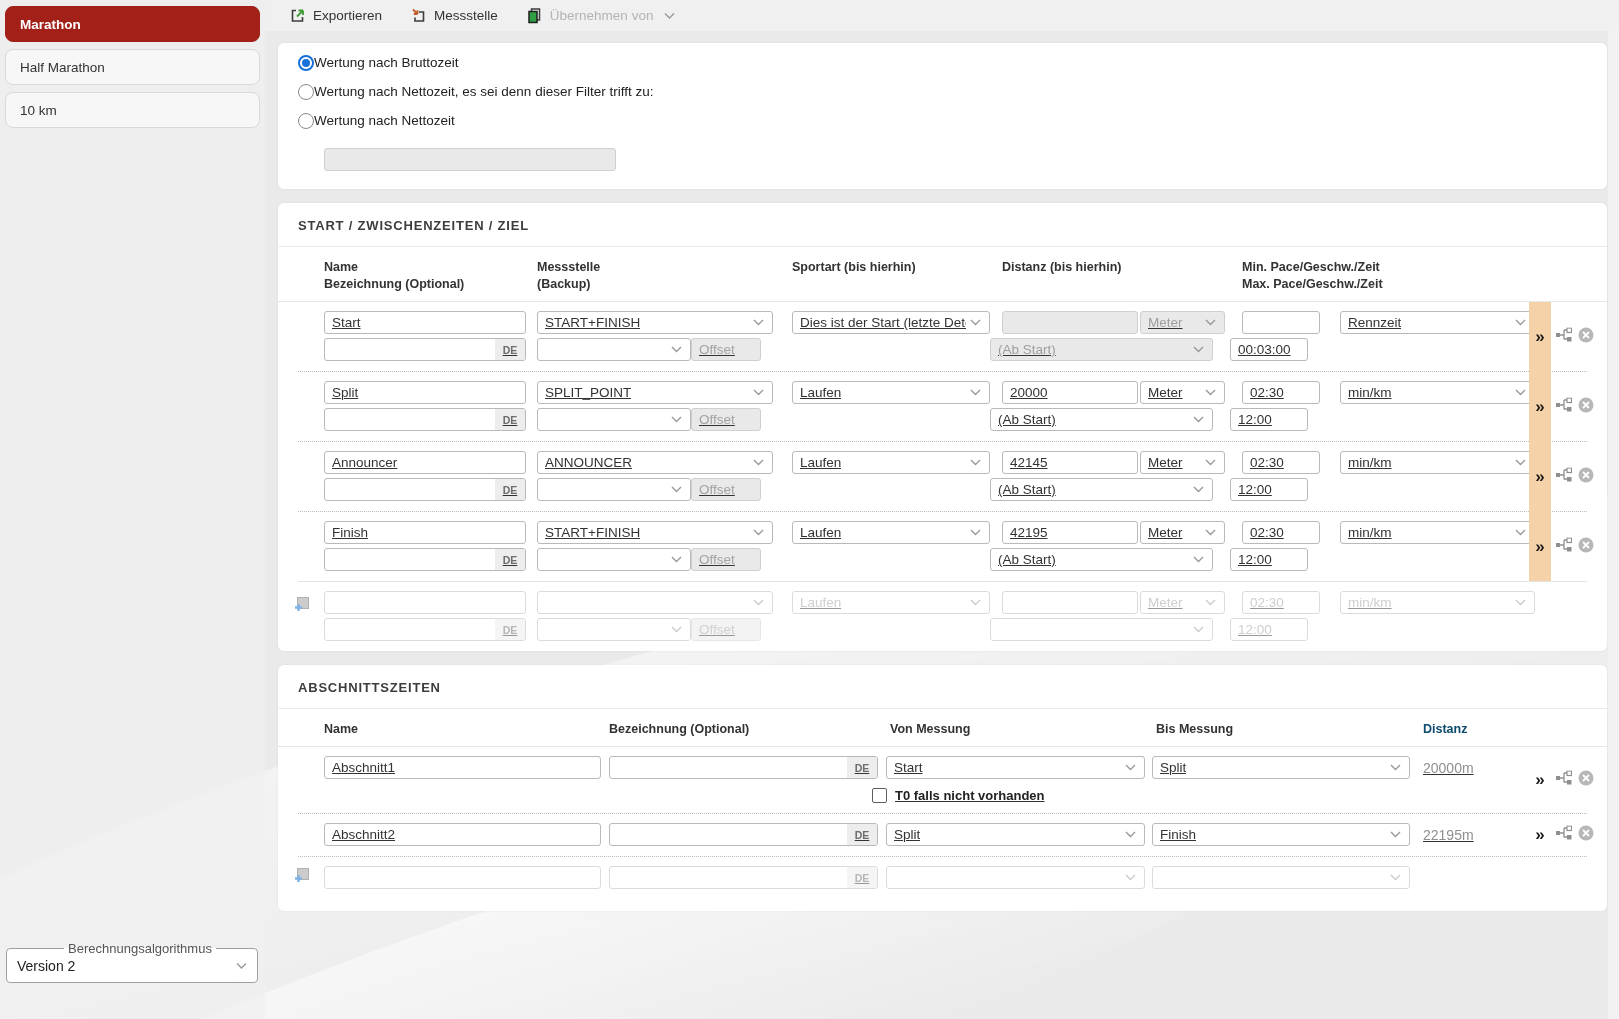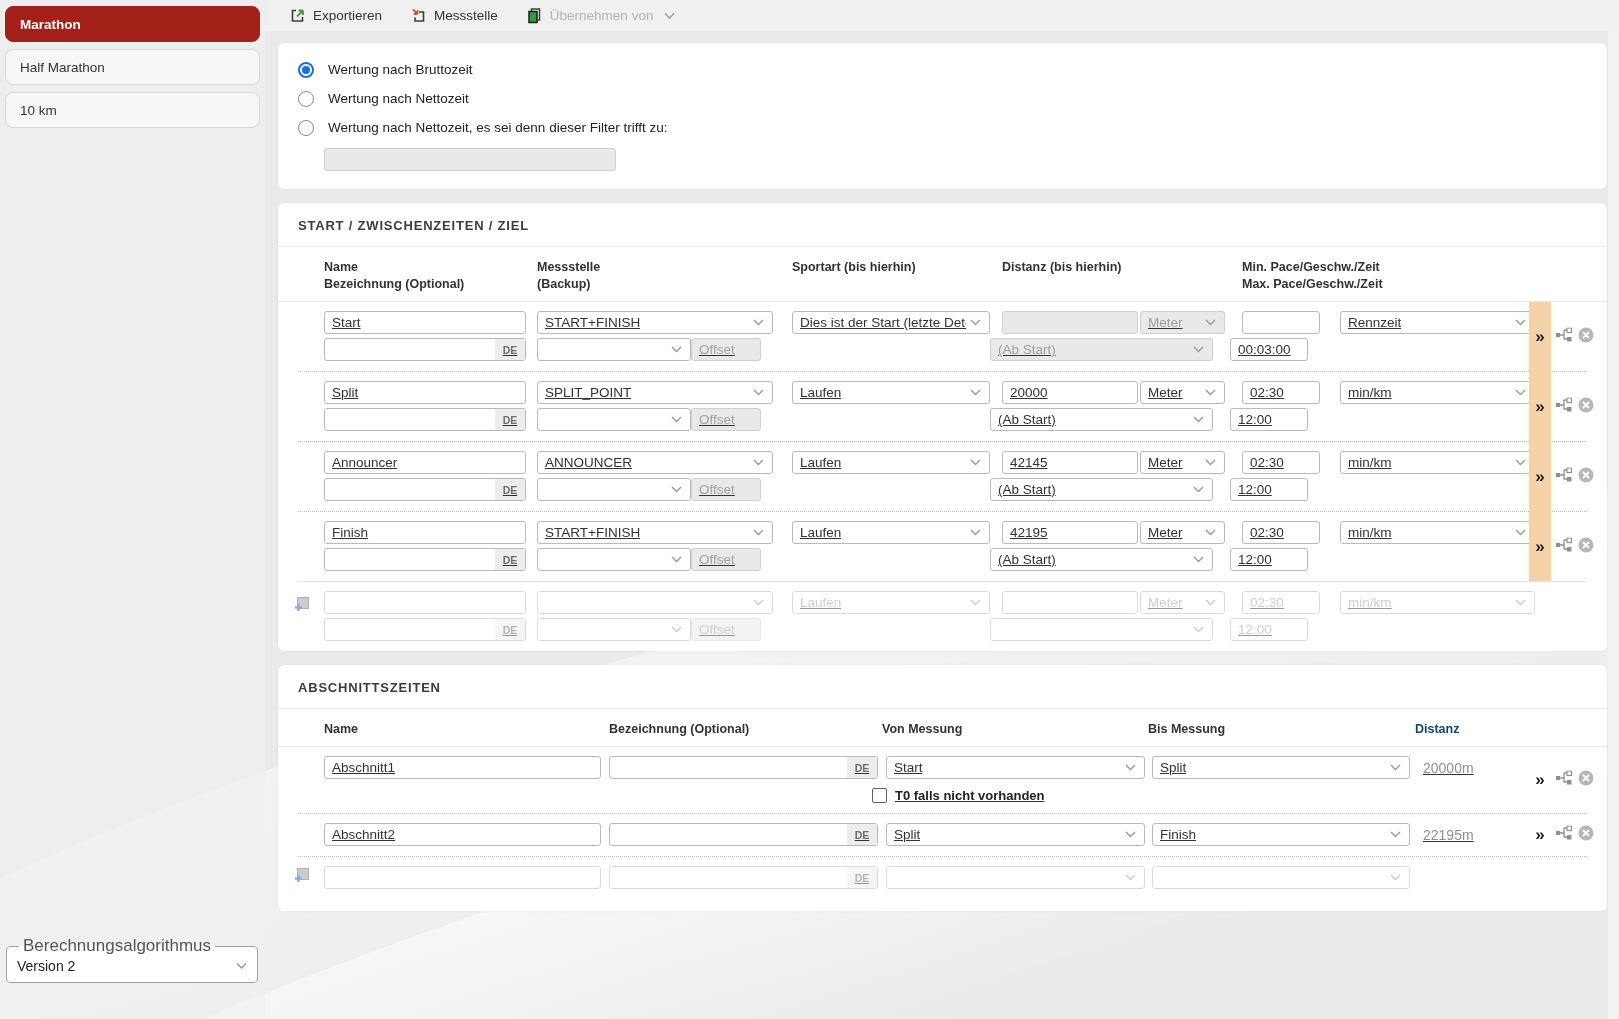--- a/index.html
+++ b/index.html
@@ -38,7 +38,7 @@
   .card-body { padding:12px 20px 16px 20px; }
 
   
-  .radio-row { display:flex; align-items:center; gap:14px; height:29px; font-size:13.5px; color:#222; cursor:pointer; }
+  .radio-row { display:flex; gap:0; height:29px; font-size:13.5px; color:#222; cursor:pointer; }
   .radio { width:16px; height:16px; border-radius:50%; border:1.5px solid #8a8a8a; background:#fff; position:relative; flex:0 0 16px; }
   .radio.checked { border:2px solid #1670d9; }
   .radio.checked::after { content:""; position:absolute; left:50%; top:50%; width:8px; height:8px; margin:-4px 0 0 -4px;

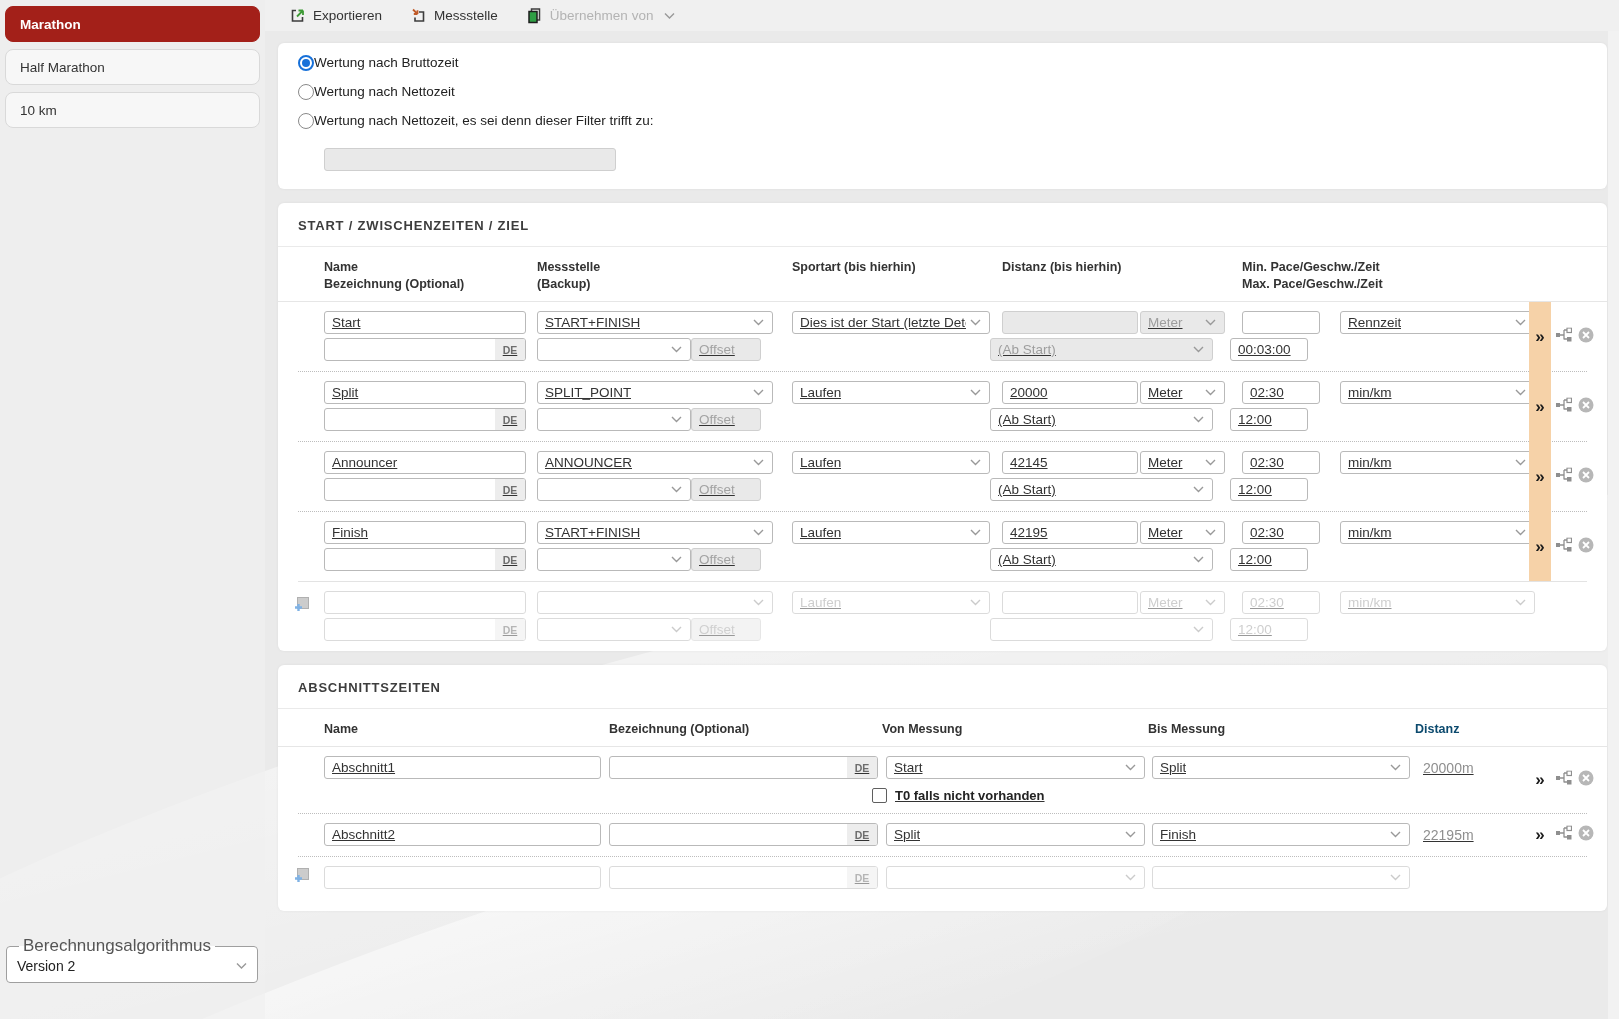--- a/index.html
+++ b/index.html
@@ -176,11 +176,11 @@
           </div>
           <div class="radio-row">
             <span class="radio"></span>
-            <span>Wertung nach Nettozeit</span>
+            <span>Wertung nach Nettozeit, es sei denn dieser Filter trifft zu:</span>
           </div>
           <div class="radio-row">
             <span class="radio"></span>
-            <span>Wertung nach Nettozeit, es sei denn dieser Filter trifft zu:</span>
+            <span>Wertung nach Nettozeit</span>
           </div>
           <input class="inp dis filter-inp" value="" style="">
         </div>

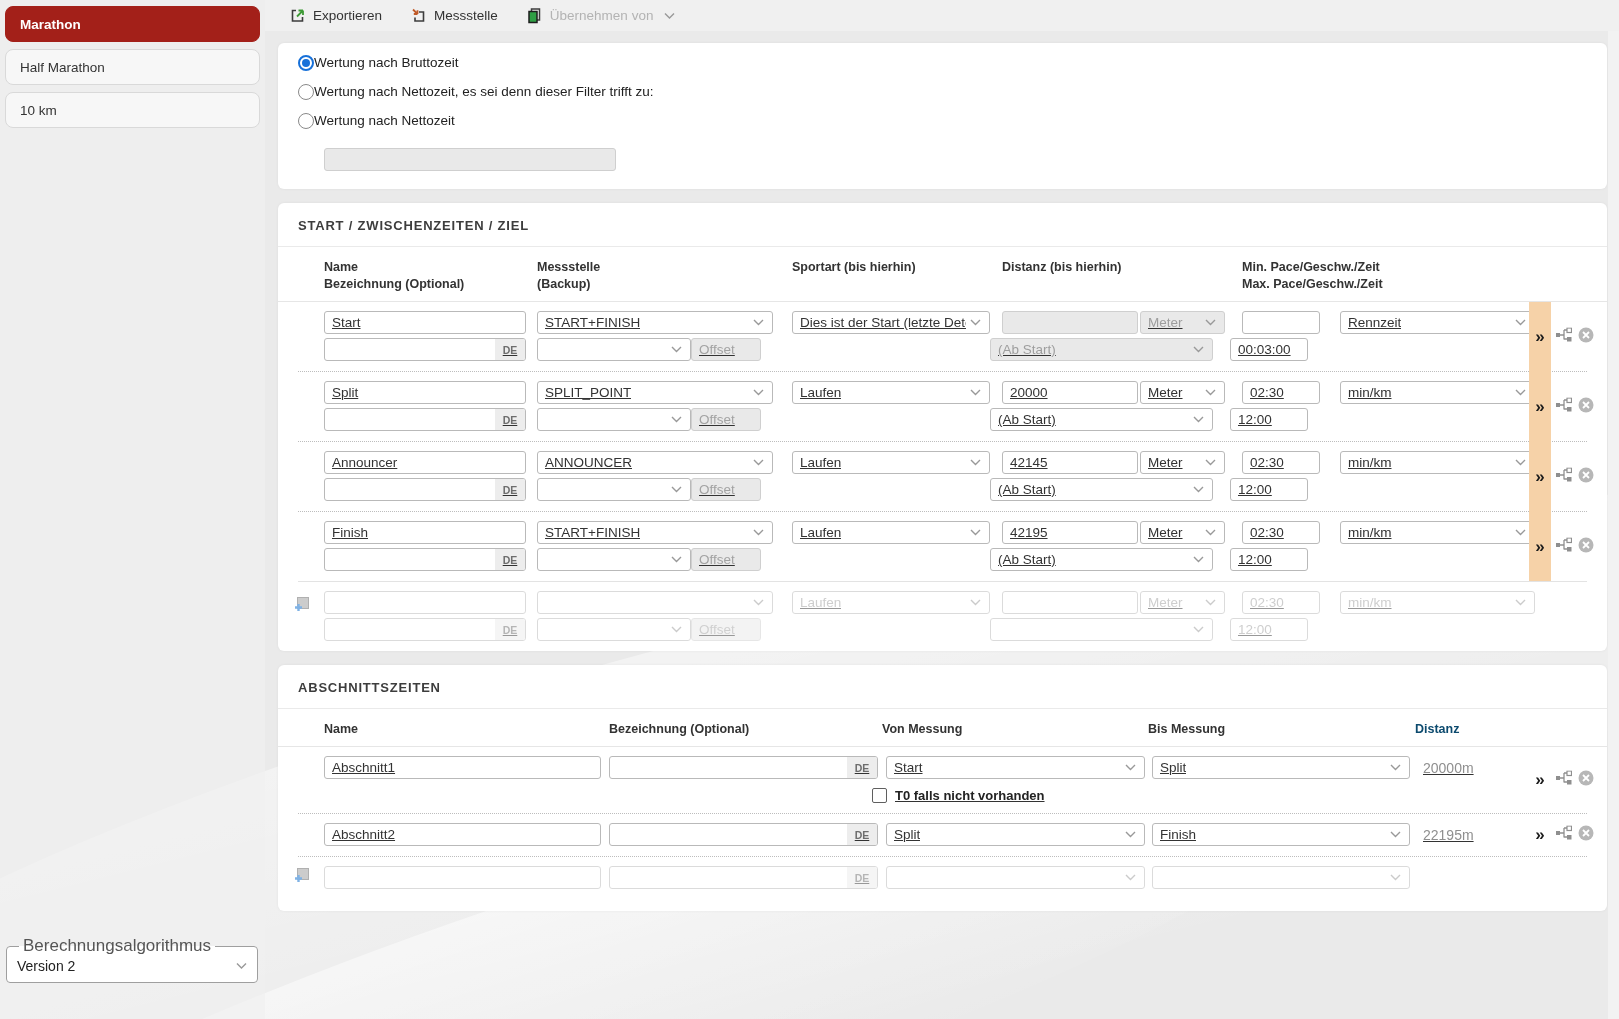--- a/index.html
+++ b/index.html
@@ -525,7 +525,7 @@
         <div class="tbl-head">
           <div class="h" style="width:277px">Name</div>
           <div class="h" style="width:269px;margin-left:8px">Bezeichnung (Optional)</div>
-          <div class="h" style="width:259px;margin-left:4px">Von Messung</div>
+          <div class="h" style="width:259px;margin-left:12px">Von Messung</div>
           <div class="h" style="width:258px;margin-left:7px">Bis Messung</div>
           <div class="h ahead-dist" style="margin-left:9px">Distanz</div>
         </div>

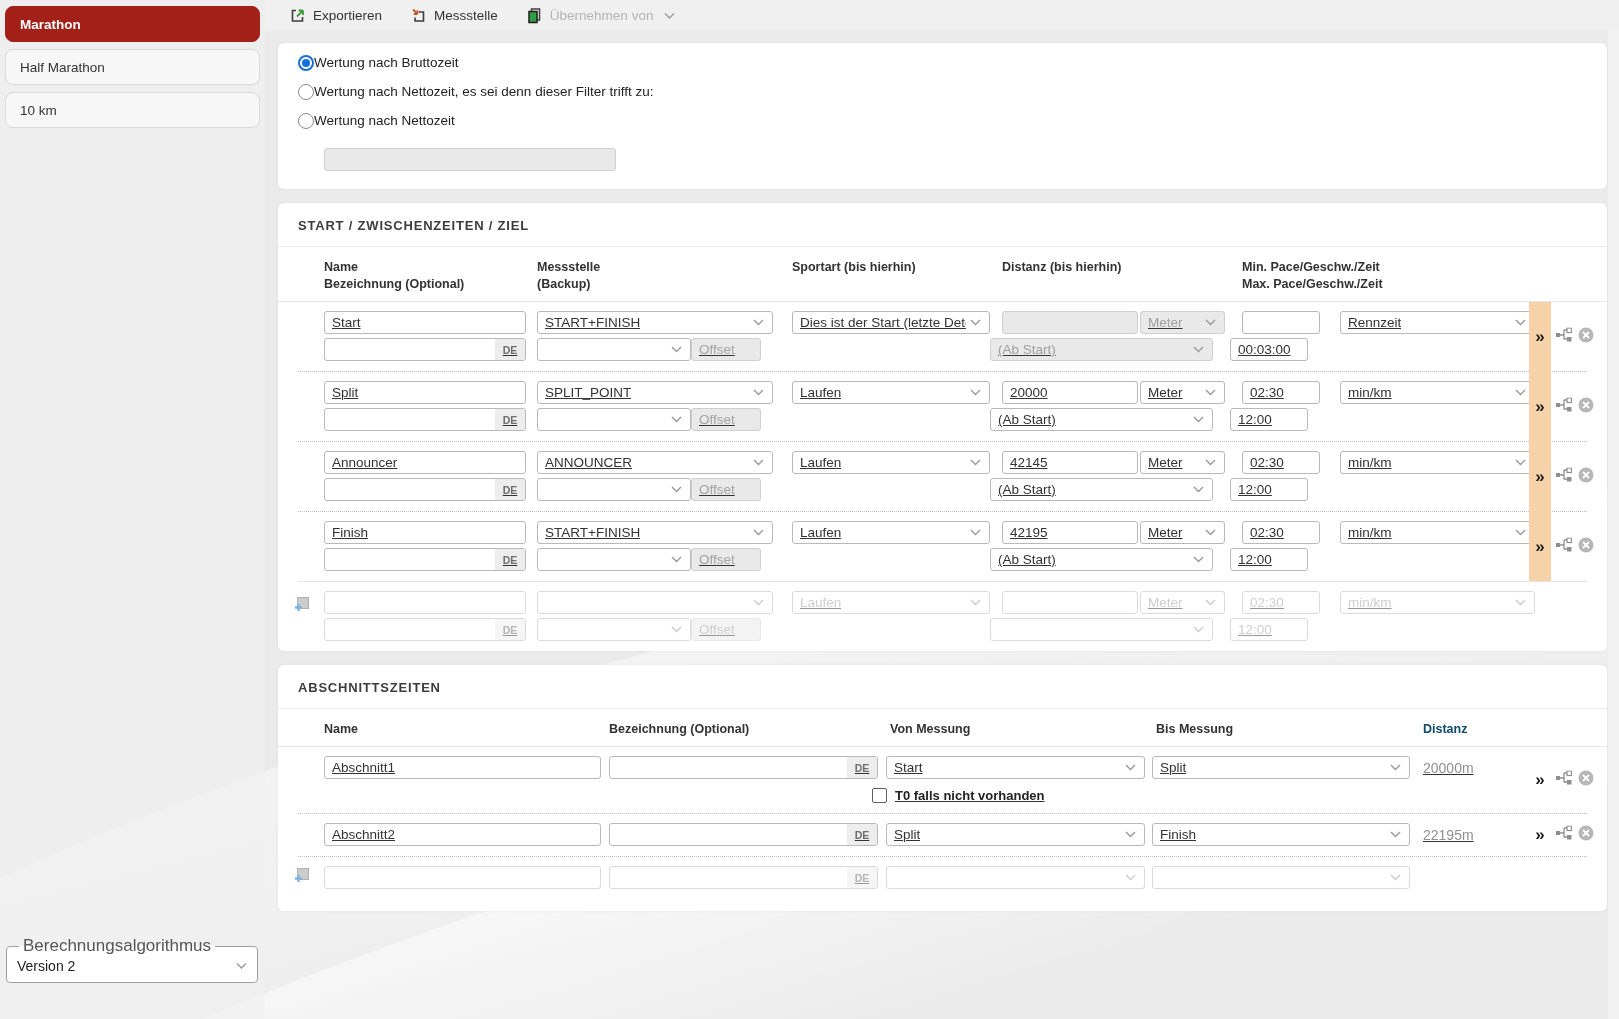--- a/index.html
+++ b/index.html
@@ -21,7 +21,7 @@
   .race-item.selected { background:#a32019; border-color:#a32019; color:#fff; font-weight:bold; }
   .algo-field { position:absolute; left:6px; bottom:36px; width:252px; border:1px solid #9f9f9f; border-radius:4px;
                 background:#fff; padding:2px 10px 8px 10px; }
-  .algo-field legend { font-size:17px; color:#555; padding:0 4px; margin-left:2px; }
+  .algo-field legend { font-size:13px; color:#555; padding:0 4px; margin-left:8px;text-align:center; }
   .algo-value { display:flex; align-items:center; justify-content:space-between; font-size:14px; color:#222; cursor:pointer; }
 
   

